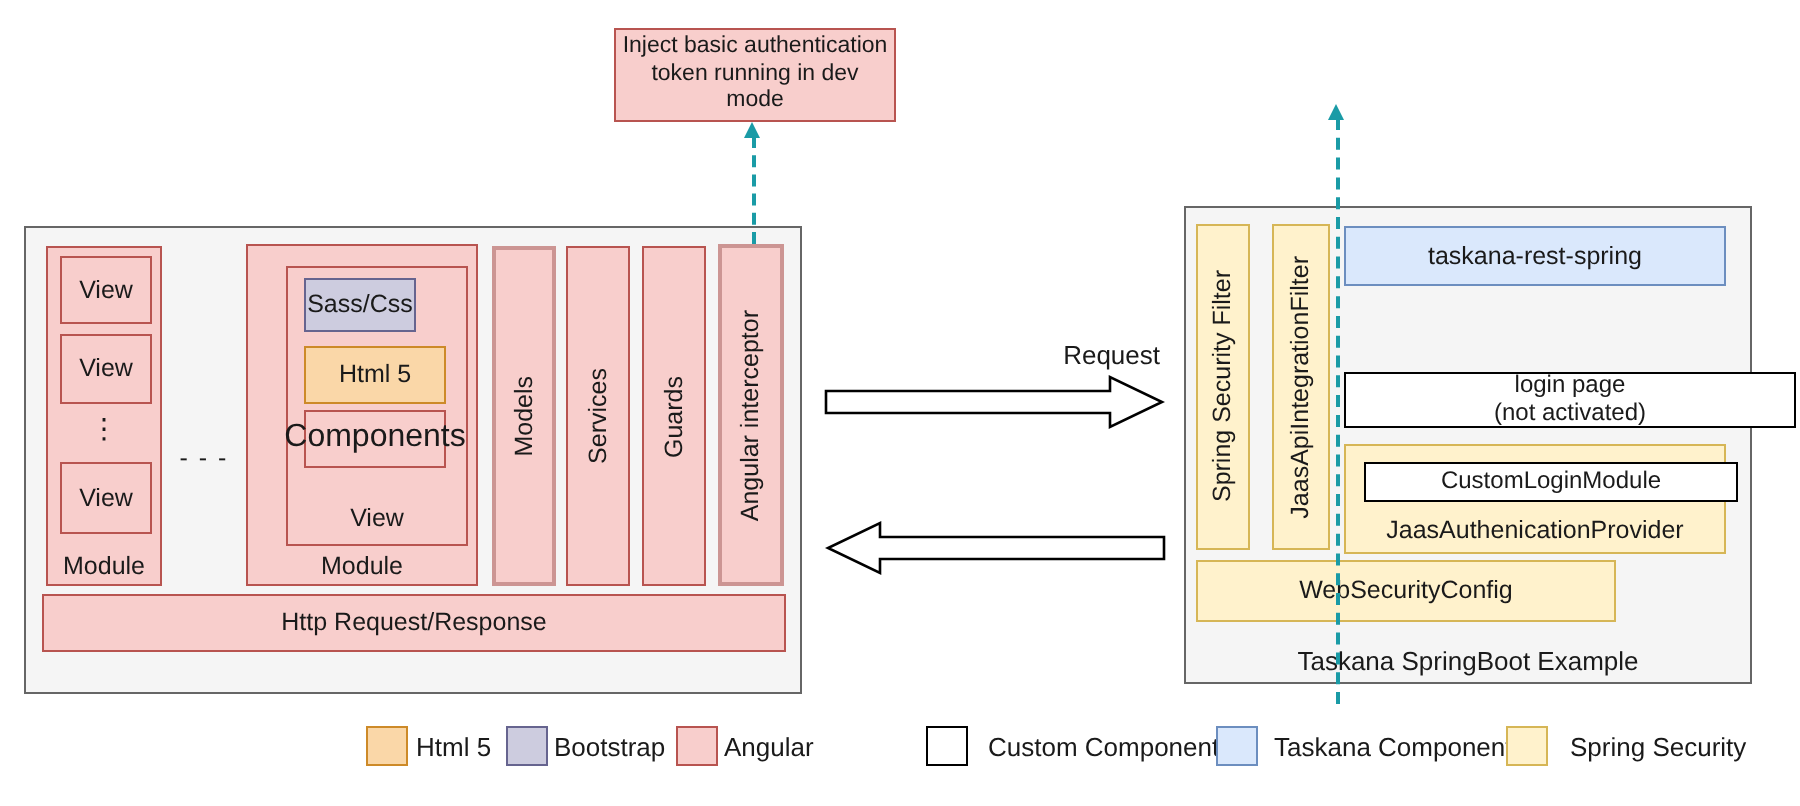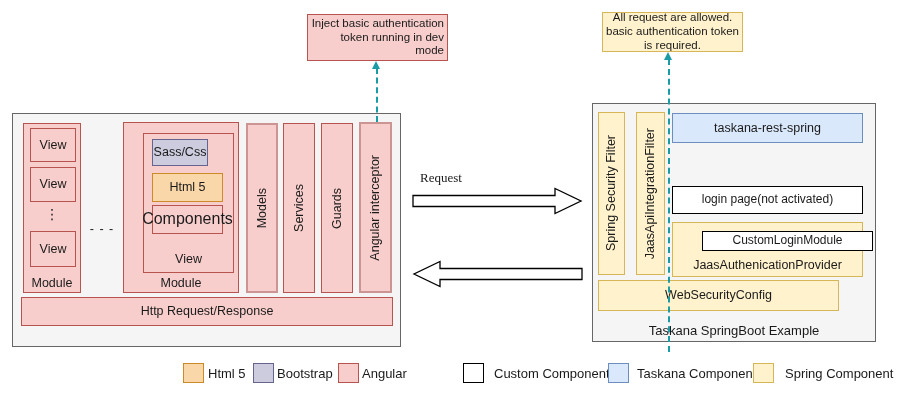--- a/index.html
+++ b/index.html
@@ -9,7 +9,7 @@
   .box{position:absolute;box-sizing:border-box;display:flex;align-items:center;justify-content:center;
        text-align:center;font-size:12.5px;line-height:1.15;}
   .container{background:var(--container_fill);border:1px solid var(--container_border);}
-  .pink{background:var(--pink);border:1px solid var(--pink_border);text-align:right;}
+  .pink{background:var(--pink);border:1px solid var(--pink_border);}
   .pink-light{background:var(--pink);border:2px solid var(--pink_border_light);}
   .lavender{background:var(--lavender);border:1px solid var(--lavender_border);}
   .orange{background:var(--orange);border:1px solid var(--orange_border);}

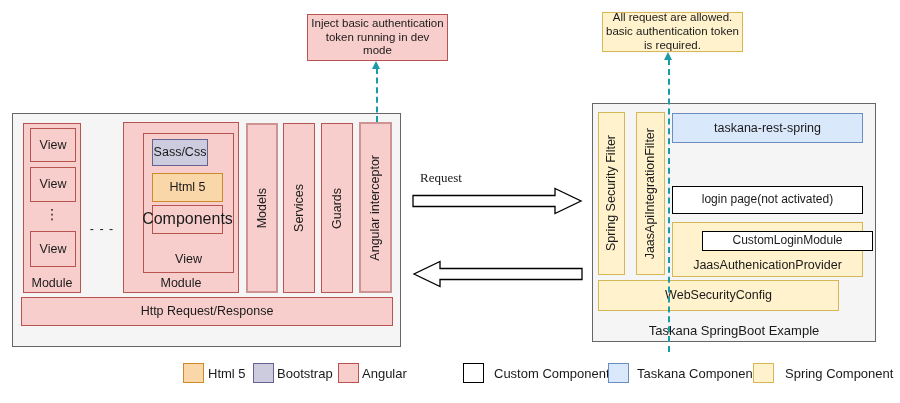--- a/index.html
+++ b/index.html
@@ -41,7 +41,6 @@
   <div class="arrow-up" style="left:372px;top:61px;"></div>
   <div class="dash-v" style="left:376px;top:68px;height:54px;"></div>
 
-  <div class="box yellow note" style="left:602px;top:12px;width:141px;height:40px;">All request are allowed. basic authentication token is required.</div>
   <div class="arrow-up" style="left:664px;top:52px;"></div>
   <div class="dash-v" style="left:668px;top:59px;height:293px;"></div>
 

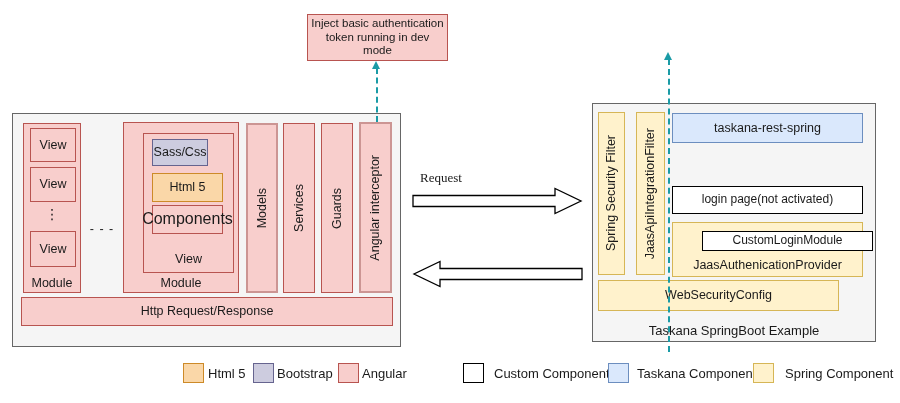--- a/index.html
+++ b/index.html
@@ -30,7 +30,7 @@
   .sw-custom{background:var(--white);border:1.5px solid var(--black);}
   .sw-taskana{background:var(--blue);border:1px solid var(--blue_border);}
   .sw-spring{background:var(--yellow);border:1px solid var(--yellow_border);}
-  .arrow-label{position:absolute;text-align:left;font-size:13px;font-family:Liberation Serif, serif;}
+  .arrow-label{position:absolute;text-align:right;font-size:13px;}
 </style>
 </head>
 <body>

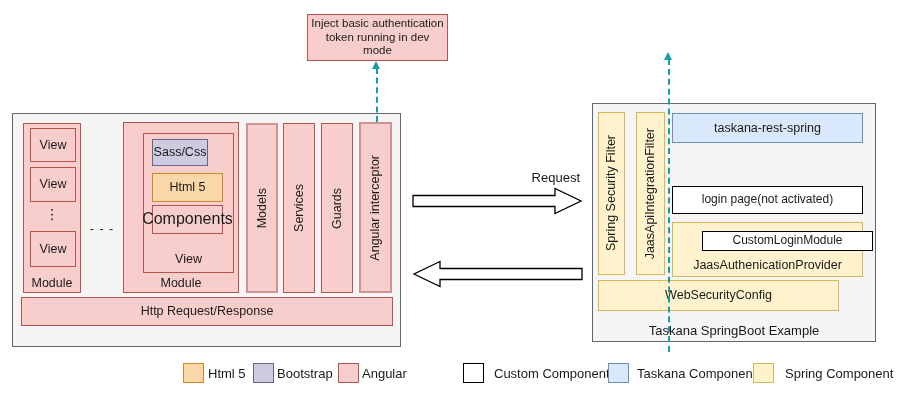--- a/index.html
+++ b/index.html
@@ -99,7 +99,7 @@
 
   <div class="box blue" style="left:672px;top:113px;width:191px;height:30px;">taskana-rest-spring</div>
 
-  <div class="box whitebox" style="left:672px;top:186px;width:191px;height:28px;flex-direction:row;font-size:12px;">
+  <div class="box whitebox" style="left:672px;top:186px;width:226px;height:28px;flex-direction:column;font-size:12px;">
     <span>login page</span>
     <span>(not activated)</span>
   </div>

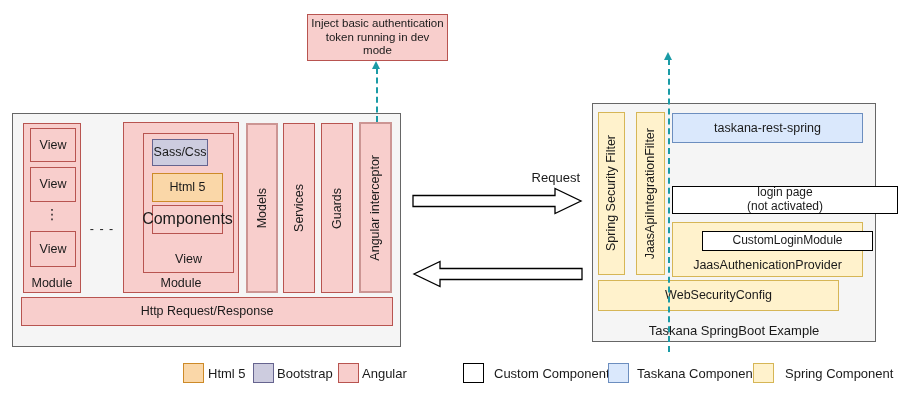--- a/index.html
+++ b/index.html
@@ -105,7 +105,7 @@
   </div>
 
   <div class="box yellow" style="left:672px;top:222px;width:191px;height:55px;"></div>
-  <div class="box whitebox" style="left:682px;top:231px;width:171px;height:20px;font-size:12px;margin-left:20px;">CustomLoginModule</div>
+  <div class="box whitebox" style="left:682px;top:231px;width:187px;height:20px;font-size:12px;">CustomLoginModule</div>
   <div class="label" style="left:672px;top:258px;width:191px;">JaasAuthenicationProvider</div>
 
   <div class="box yellow" style="left:598px;top:280px;width:241px;height:31px;text-align:right;">WebSecurityConfig</div>

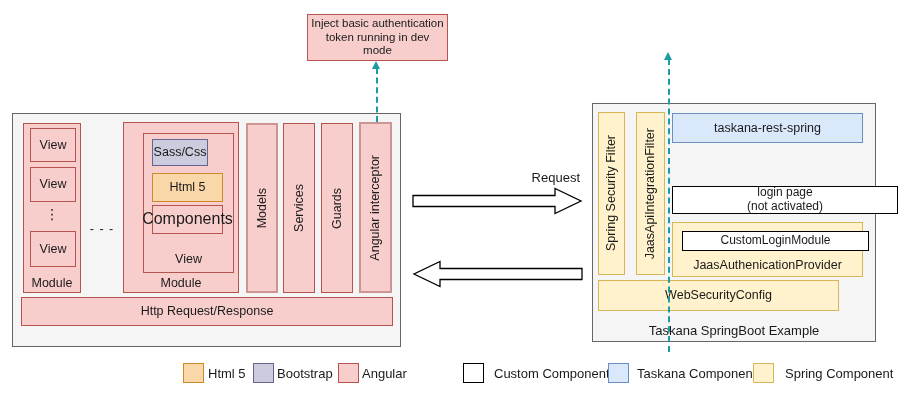--- a/index.html
+++ b/index.html
@@ -108,7 +108,7 @@
   <div class="box whitebox" style="left:682px;top:231px;width:187px;height:20px;font-size:12px;">CustomLoginModule</div>
   <div class="label" style="left:672px;top:258px;width:191px;">JaasAuthenicationProvider</div>
 
-  <div class="box yellow" style="left:598px;top:280px;width:241px;height:31px;text-align:right;">WebSecurityConfig</div>
+  <div class="box yellow" style="left:598px;top:280px;width:210px;height:31px;text-align:right;">WebSecurityConfig</div>
 
   <div class="legend-item" style="left:183px;top:363px;">
     <span class="swatch sw-html5"></span>

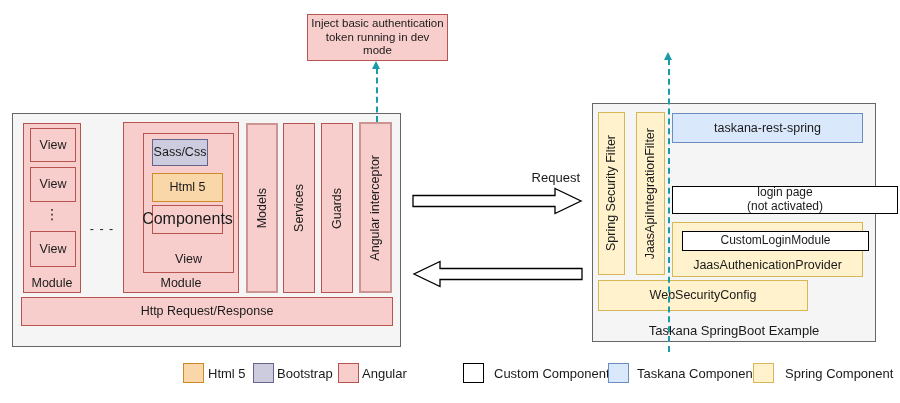--- a/index.html
+++ b/index.html
@@ -132,7 +132,7 @@
   </div>
   <div class="legend-item" style="left:753px;top:363px;">
     <span class="swatch sw-spring"></span>
-    <span style="margin-left:11px;">Spring Component</span>
+    <span style="margin-left:11px;">Spring Security</span>
   </div>
 
 </div>

